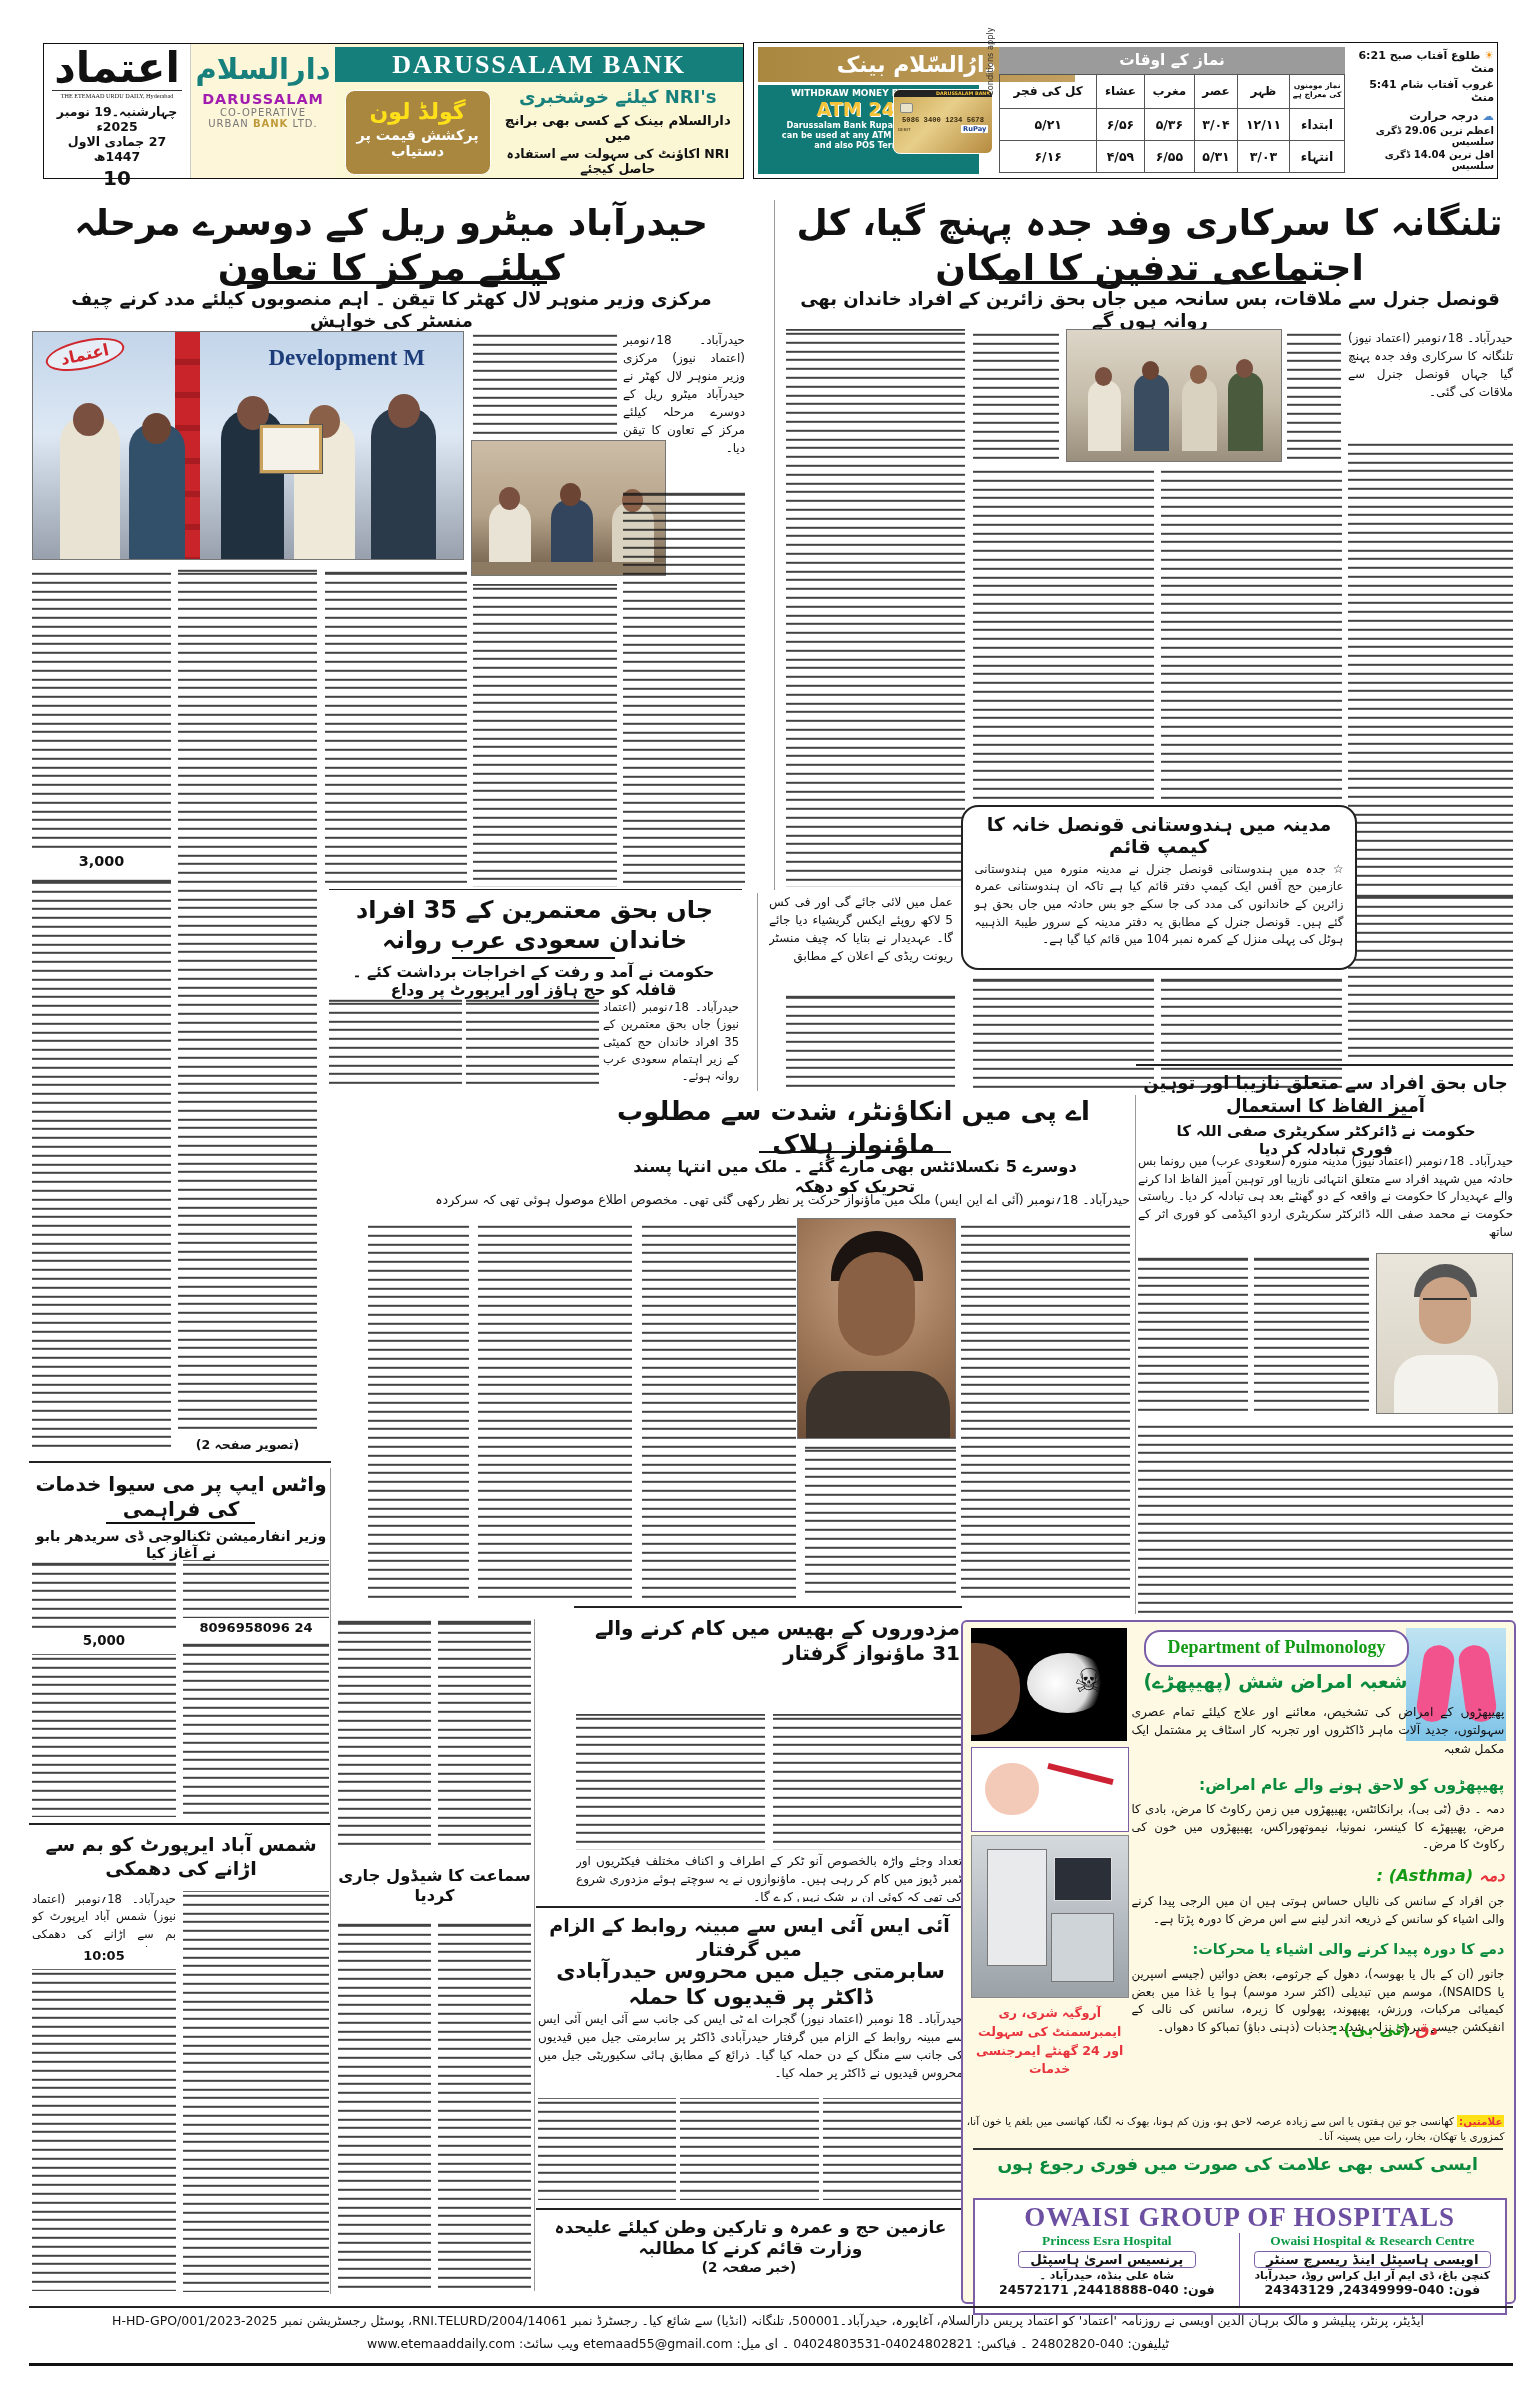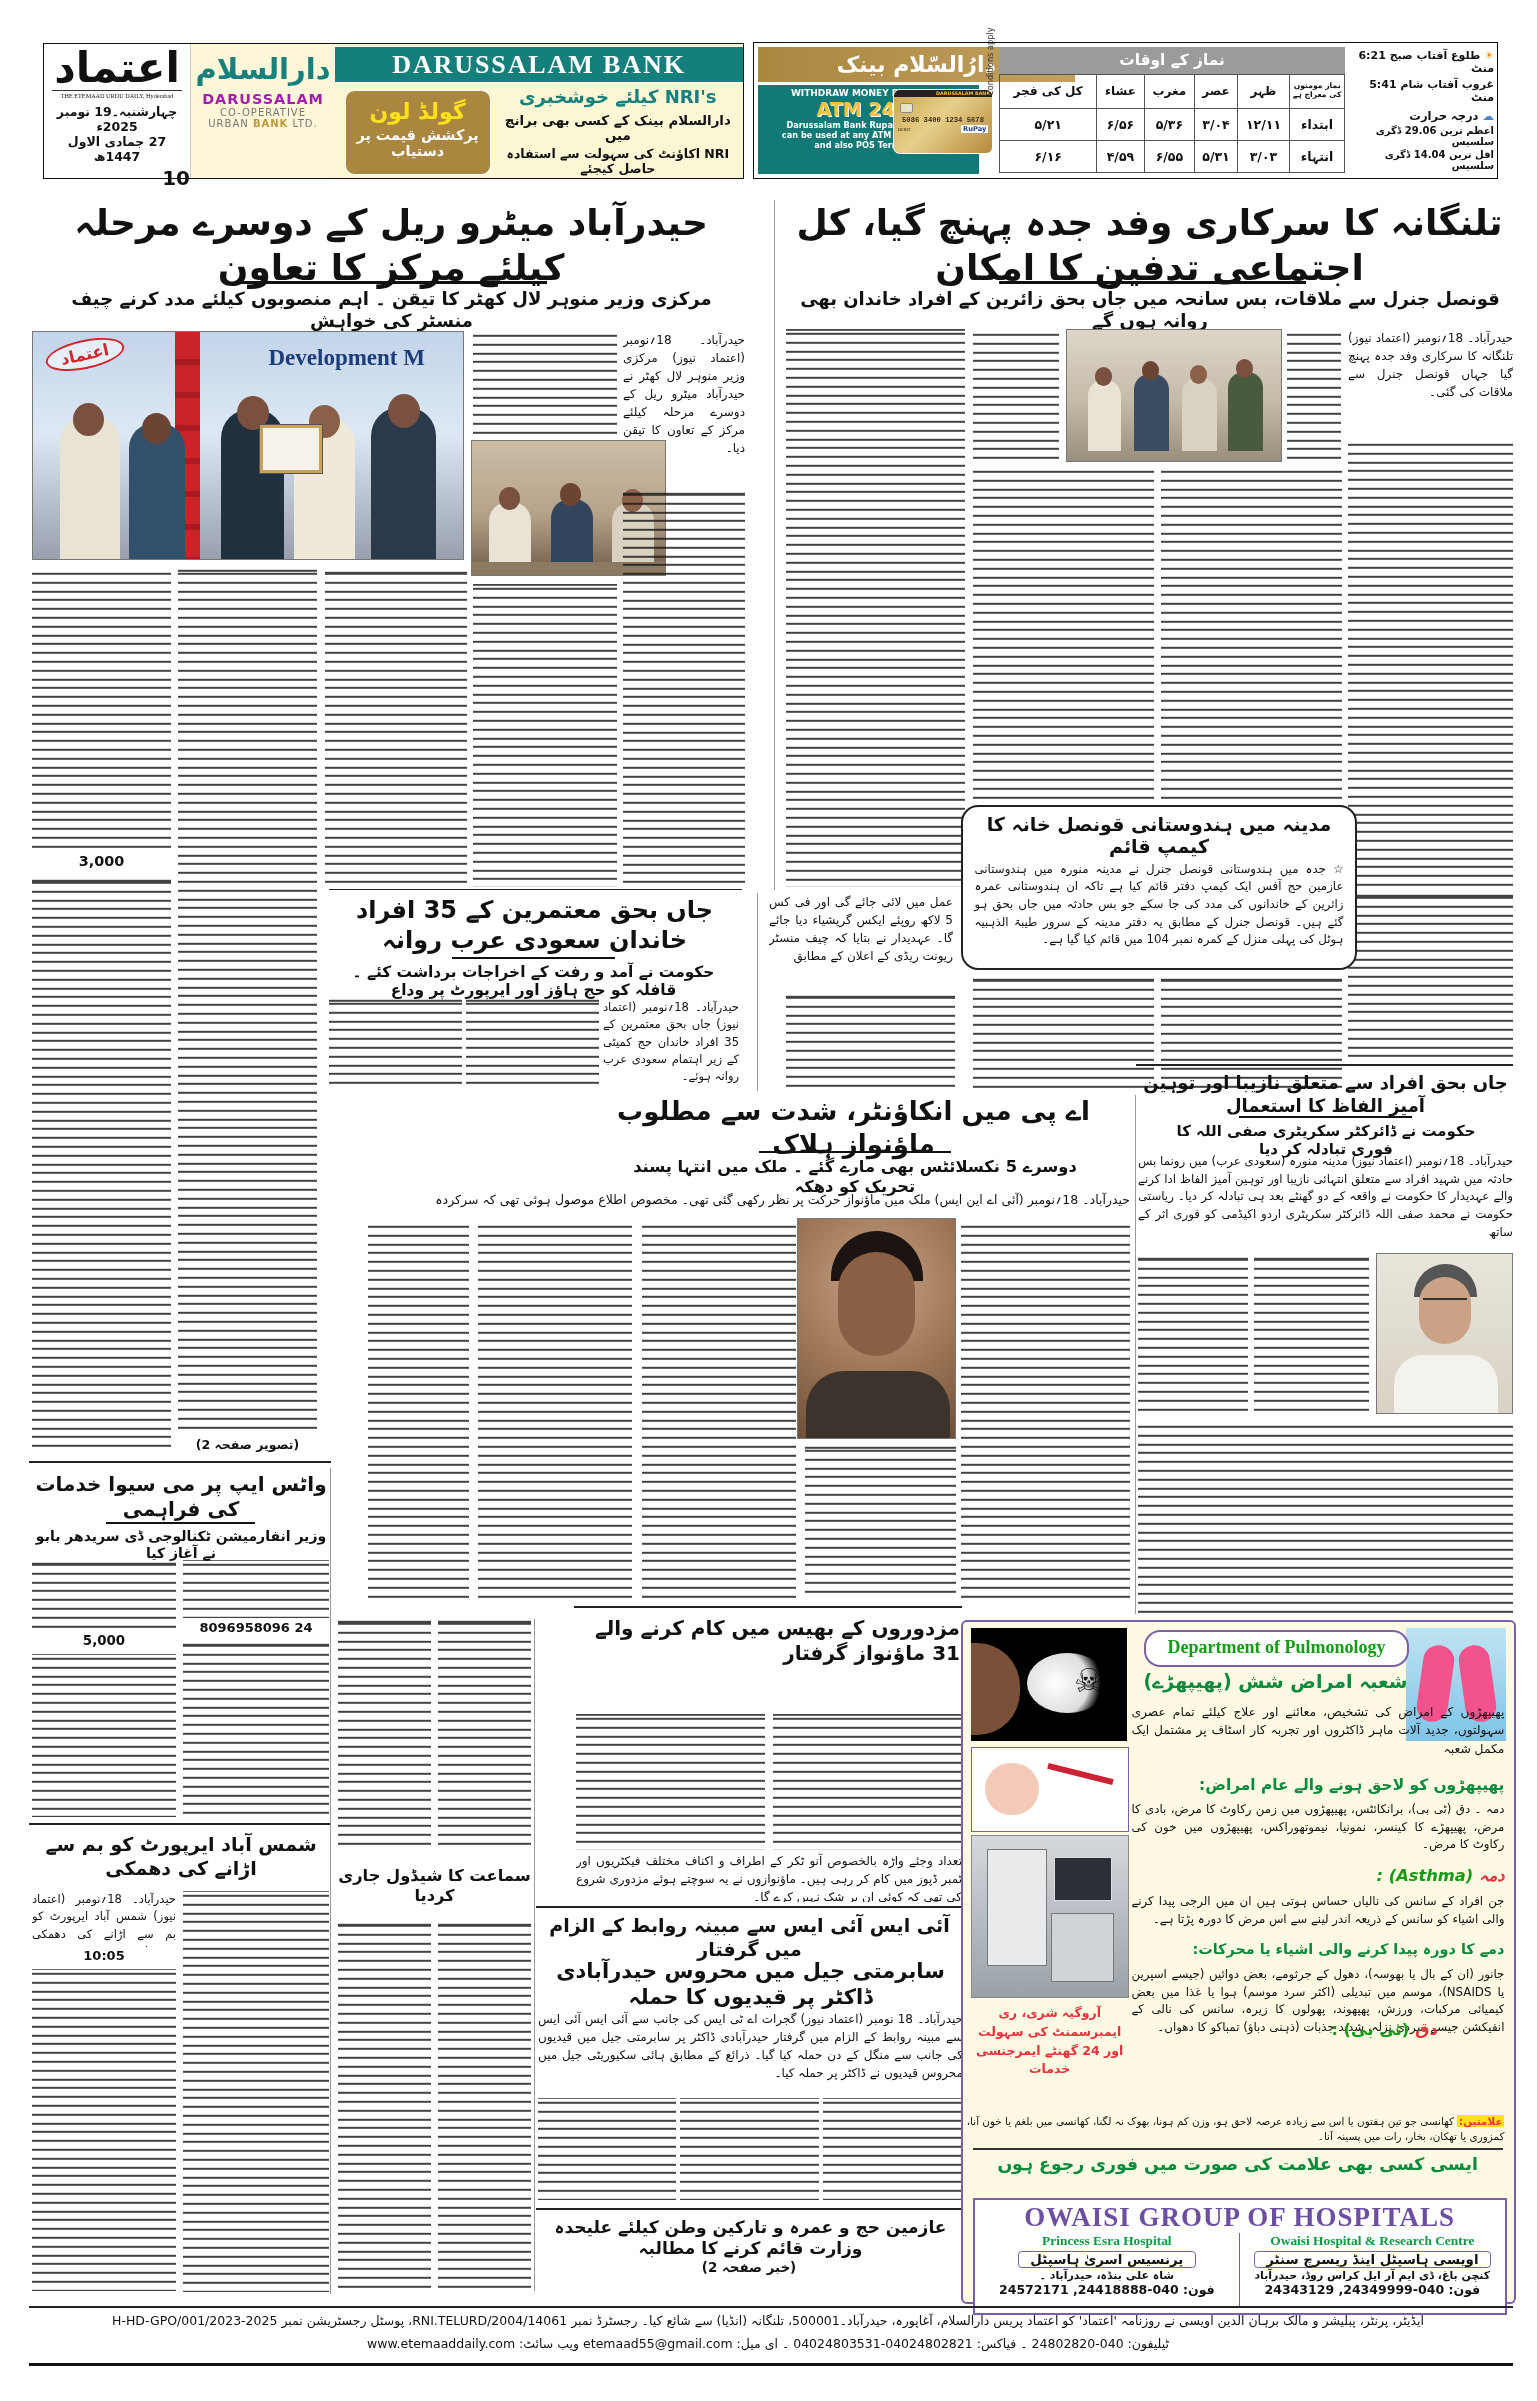--- a/index.html
+++ b/index.html
@@ -32,7 +32,7 @@
       <div class="serif" style="font-size:6.2px;border-top:1px solid #333;margin:0 7.7px;padding-top:1px;">THE ETEMAAD URDU DAILY, Hyderabad</div>
       <div class="rtl" style="font-size:12.5px;font-weight:bold;margin-top:4.8px;">چہارشنبہ۔19 نومبر 2025ء</div>
       <div class="rtl" style="font-size:12.5px;font-weight:bold;">27 جمادی الاول 1447ھ</div>
-      <div style="font-size:20px;font-weight:bold;margin-top:1.9px;text-align:right;">10</div>
+      <div style="font-size:20px;font-weight:bold;margin-top:1.9px;">10</div>
     </div>
     <div style="width:144px;background:#fdf6d9;text-align:center;padding-top:3.8px;border-left:1px solid #ccc;">
       <div style="color:#17807c;font-size:29px;font-weight:bold;line-height:1.5;">دارالسلام</div>

